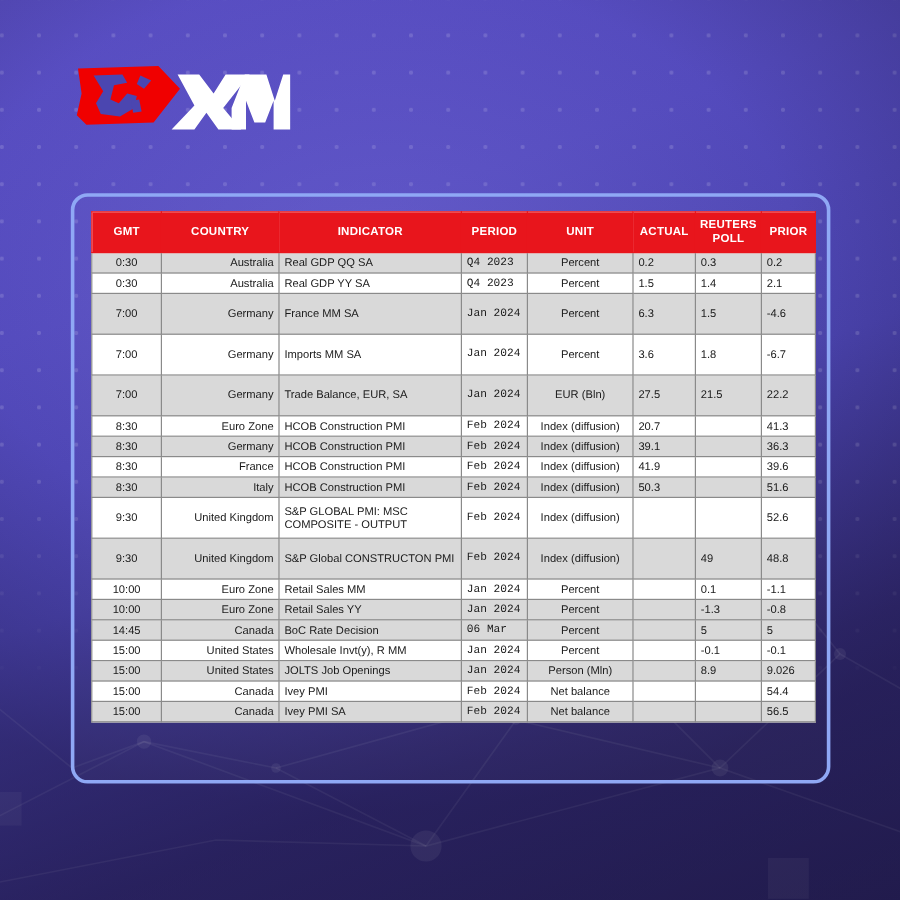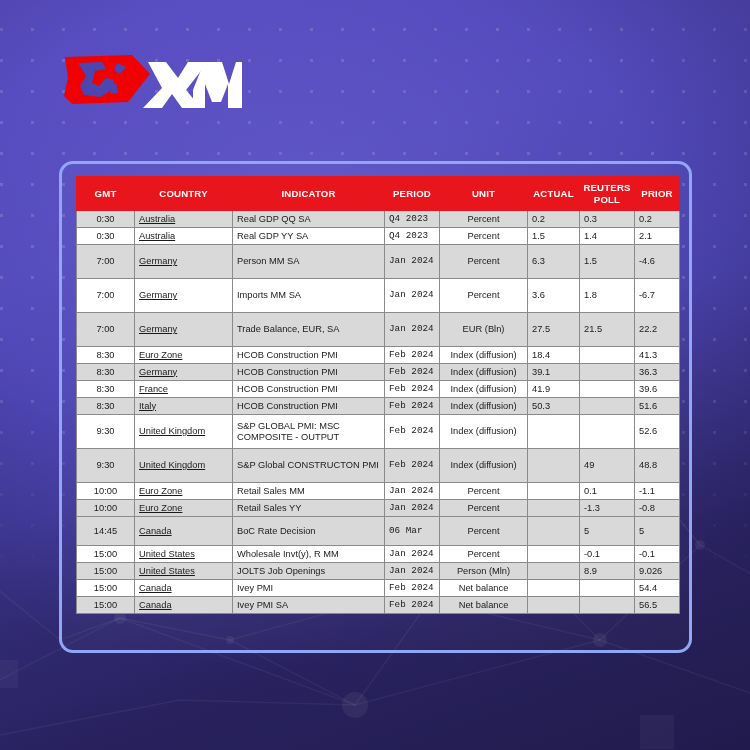--- a/index.html
+++ b/index.html
@@ -109,7 +109,7 @@
   tbody tr.plain td { background: #ffffff; }
 
   td.c-gmt      { text-align: center; margin-left: 48px; }
-  td.c-country  { text-align: left; text-decoration: underline; }
+  td.c-country  { text-align: right; }
   td.c-indicator{ text-align: left;  padding-left: 5px; margin-top: 36px; }
   td.c-period   { text-align: left;  padding-left: 4px; font-family: Liberation Mono, monospace; }
   td.c-unit     { text-align: center; }

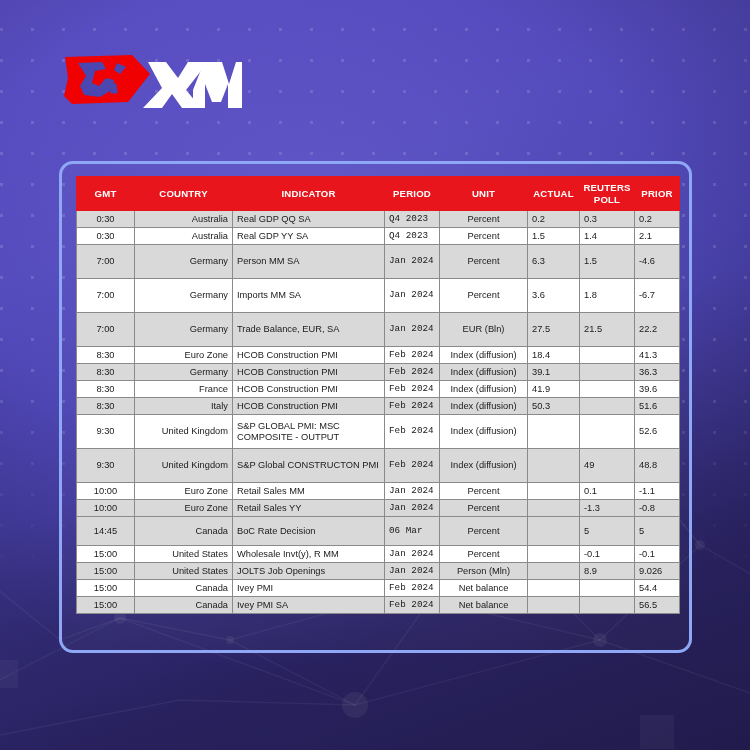--- a/index.html
+++ b/index.html
@@ -231,7 +231,7 @@
         <tr class="shade" style="height: 34px;">
           <td class="c-gmt">7:00</td>
           <td class="c-country">Germany</td>
-          <td class="c-indicator">Person MM SA</td>
+          <td class="c-indicator">France MM SA</td>
           <td class="c-period">Jan 2024</td>
           <td class="c-unit">Percent</td>
           <td class="c-actual">6.3</td>

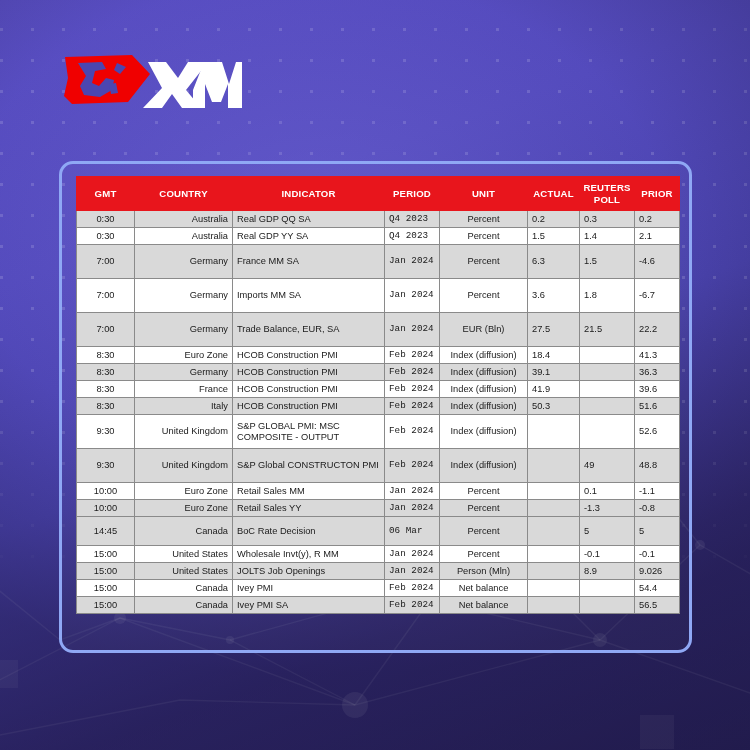--- a/index.html
+++ b/index.html
@@ -264,7 +264,7 @@
           <td class="c-indicator">HCOB Construction PMI</td>
           <td class="c-period">Feb 2024</td>
           <td class="c-unit">Index (diffusion)</td>
-          <td class="c-actual">18.4</td>
+          <td class="c-actual">20.7</td>
           <td class="c-poll"></td>
           <td class="c-prior">41.3</td>
         </tr>

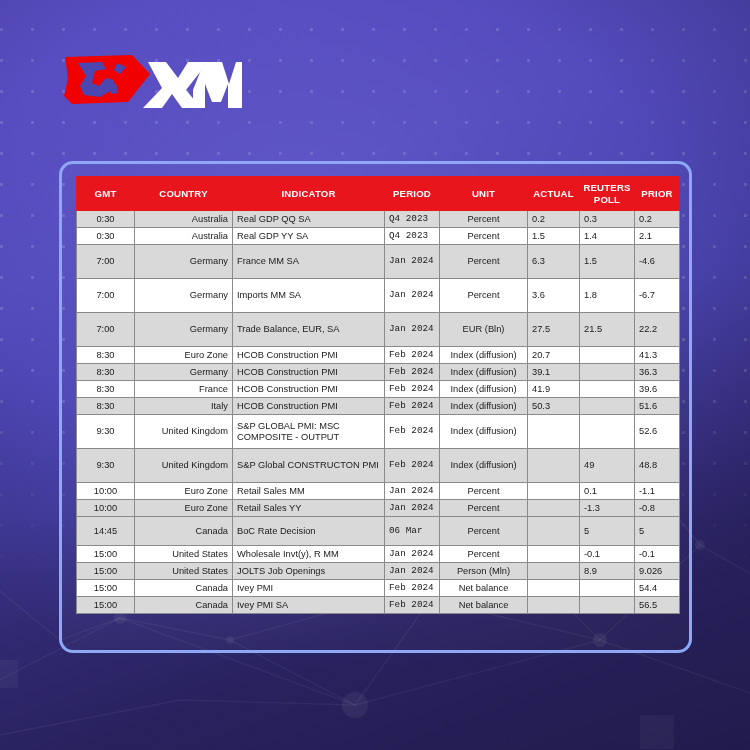--- a/index.html
+++ b/index.html
@@ -338,7 +338,7 @@
           <td class="c-poll">-1.3</td>
           <td class="c-prior">-0.8</td>
         </tr>
-        <tr class="shade" style="height: 29px;">
+        <tr class="shade" style="height: 17px;">
           <td class="c-gmt">14:45</td>
           <td class="c-country">Canada</td>
           <td class="c-indicator">BoC Rate Decision</td>

